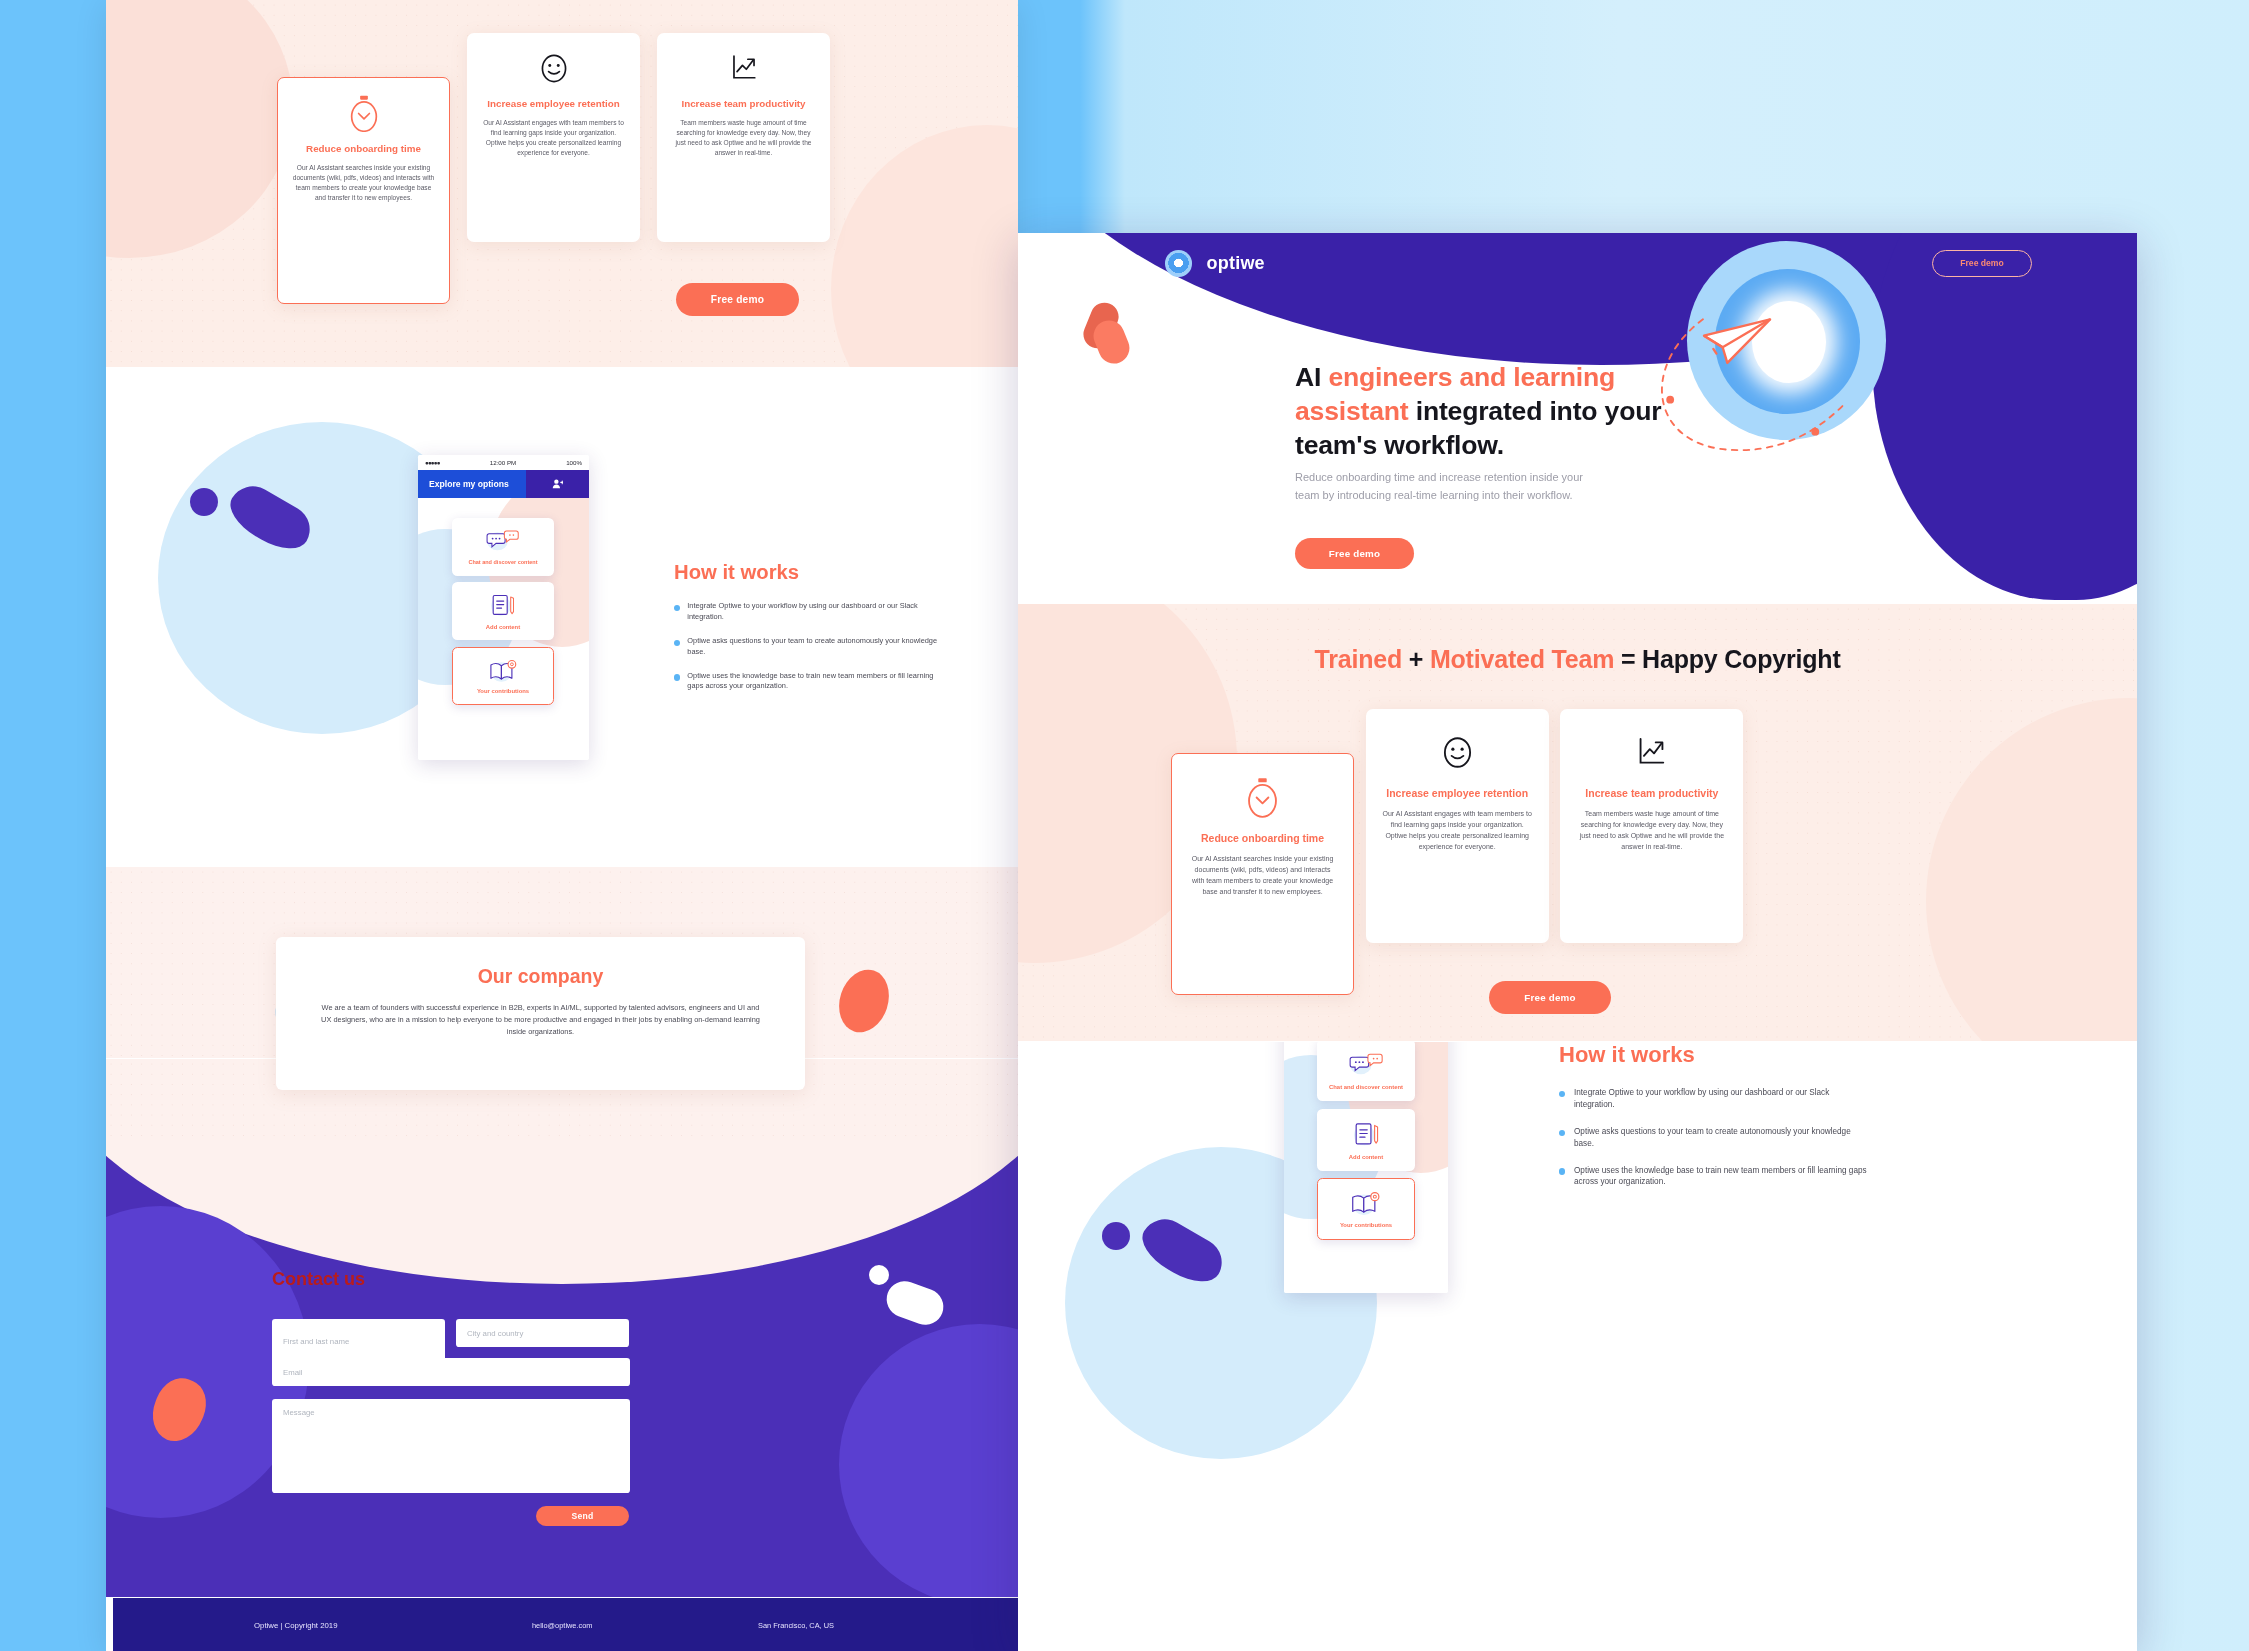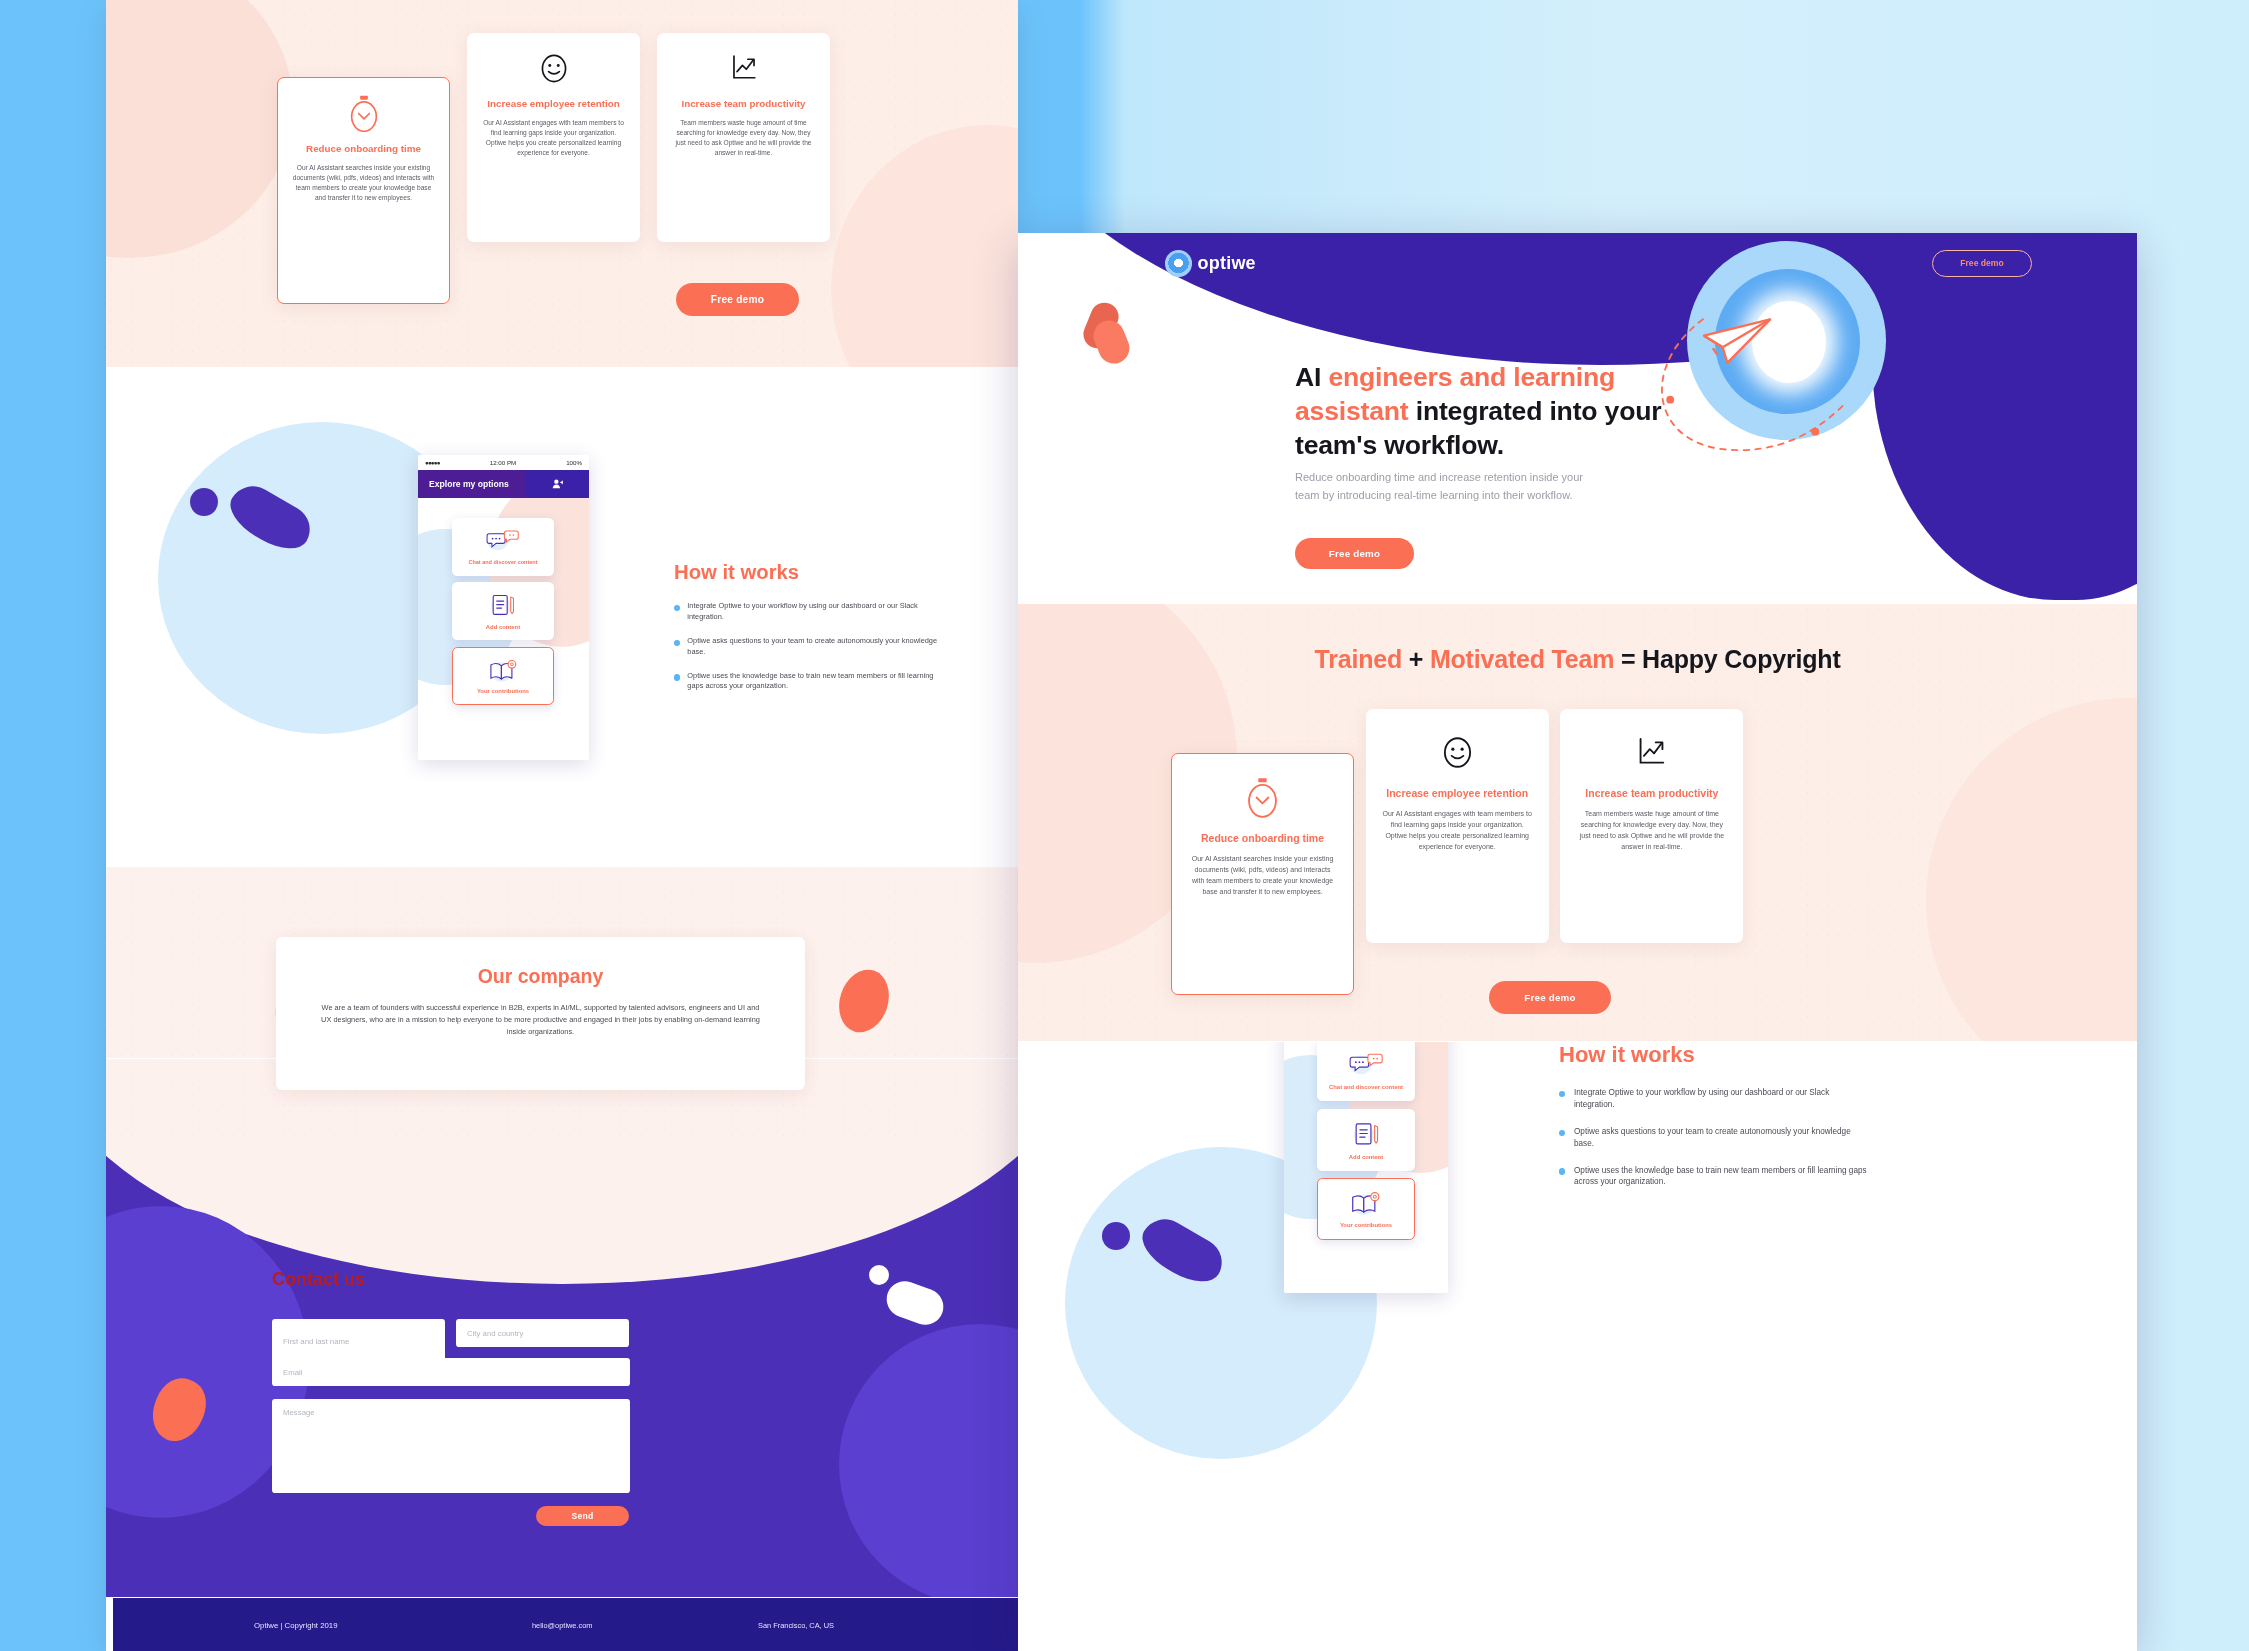--- a/index.html
+++ b/index.html
@@ -138,7 +138,7 @@
   .rp-peach { position:absolute; left:0; width:100%; background:#fdeee8; }
   .rp-white { position:absolute; left:0; width:100%; background:#ffffff; }
 
-  .logo-wrap { position:absolute; display:flex; align-items:center; gap:6px;text-align:center; }
+  .logo-wrap { position:absolute; display:flex; align-items:center; gap:15px;text-align:center; }
   .logo-mark { width:26.6px; height:26.6px; border-radius:50%;
                background:radial-gradient(circle at 50% 48%, #fff 0 22%, #4a9ff0 23% 52%, #9ecffa 53% 100%); }
   .logo-text { color:#fff; font-size:18px; font-weight:600; letter-spacing:0.2px; }

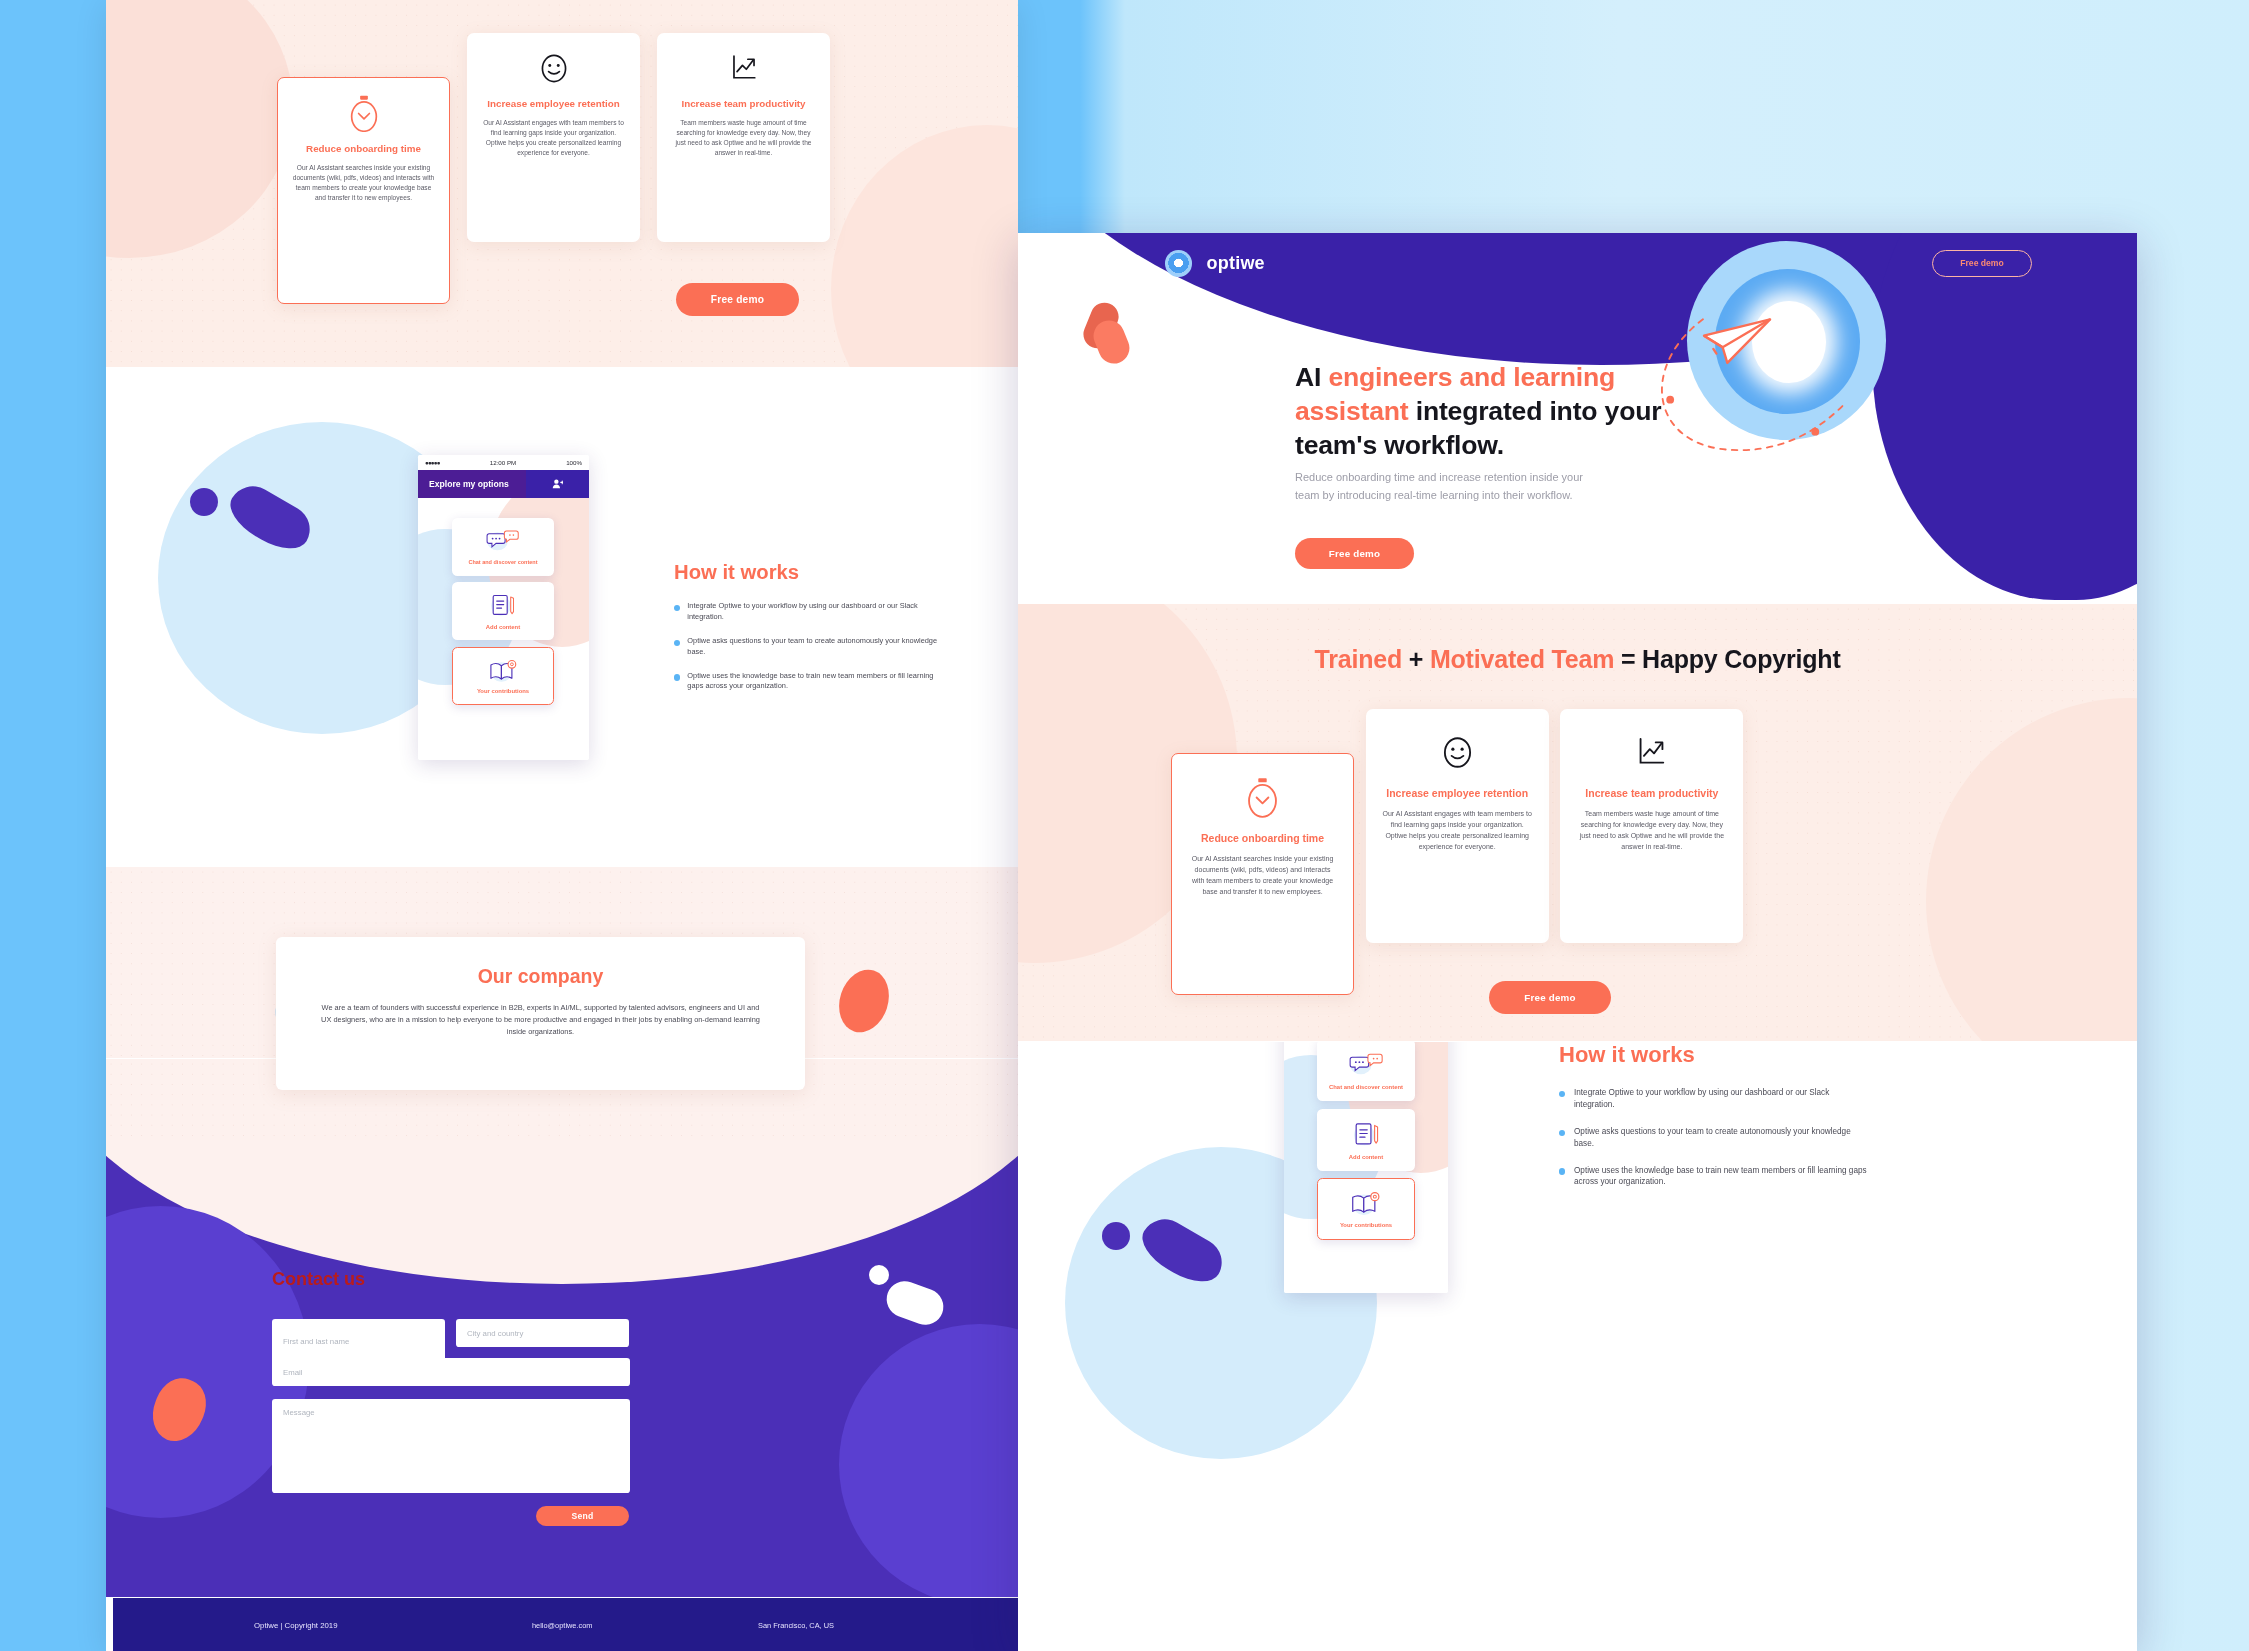--- a/index.html
+++ b/index.html
@@ -67,7 +67,7 @@
   .phone-status { background:#fff; display:flex; align-items:center;
                   justify-content:space-between; color:#2b2b34; }
   .phone-nav { display:flex; }
-  .phone-nav .nav-l { background:#4c1d95; color:#fff; display:flex;
+  .phone-nav .nav-l { background:#1d4ed8; color:#fff; display:flex;
                       align-items:center; font-weight:700; }
   .phone-nav .nav-r { background:#3a21a8; display:flex; align-items:center;
                       justify-content:center; color:#fff; }

